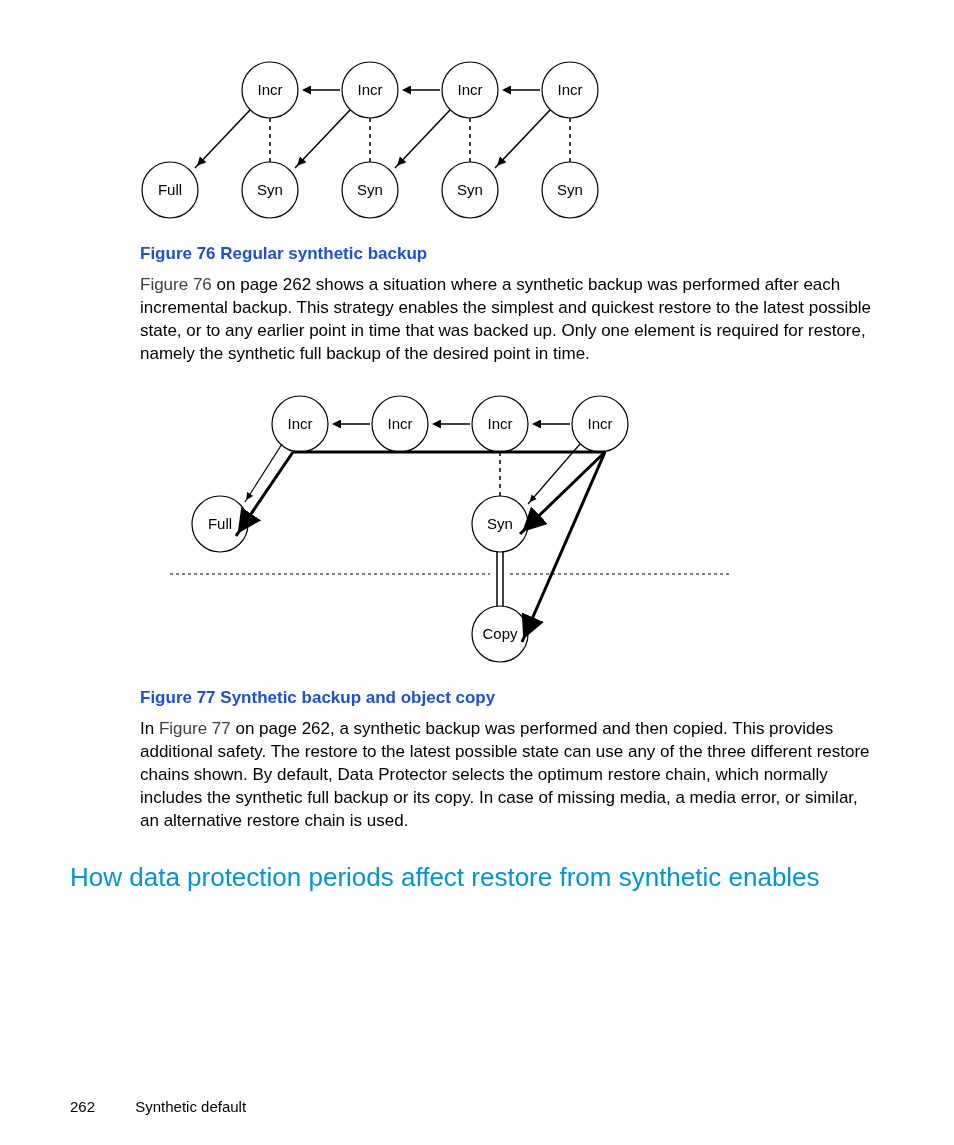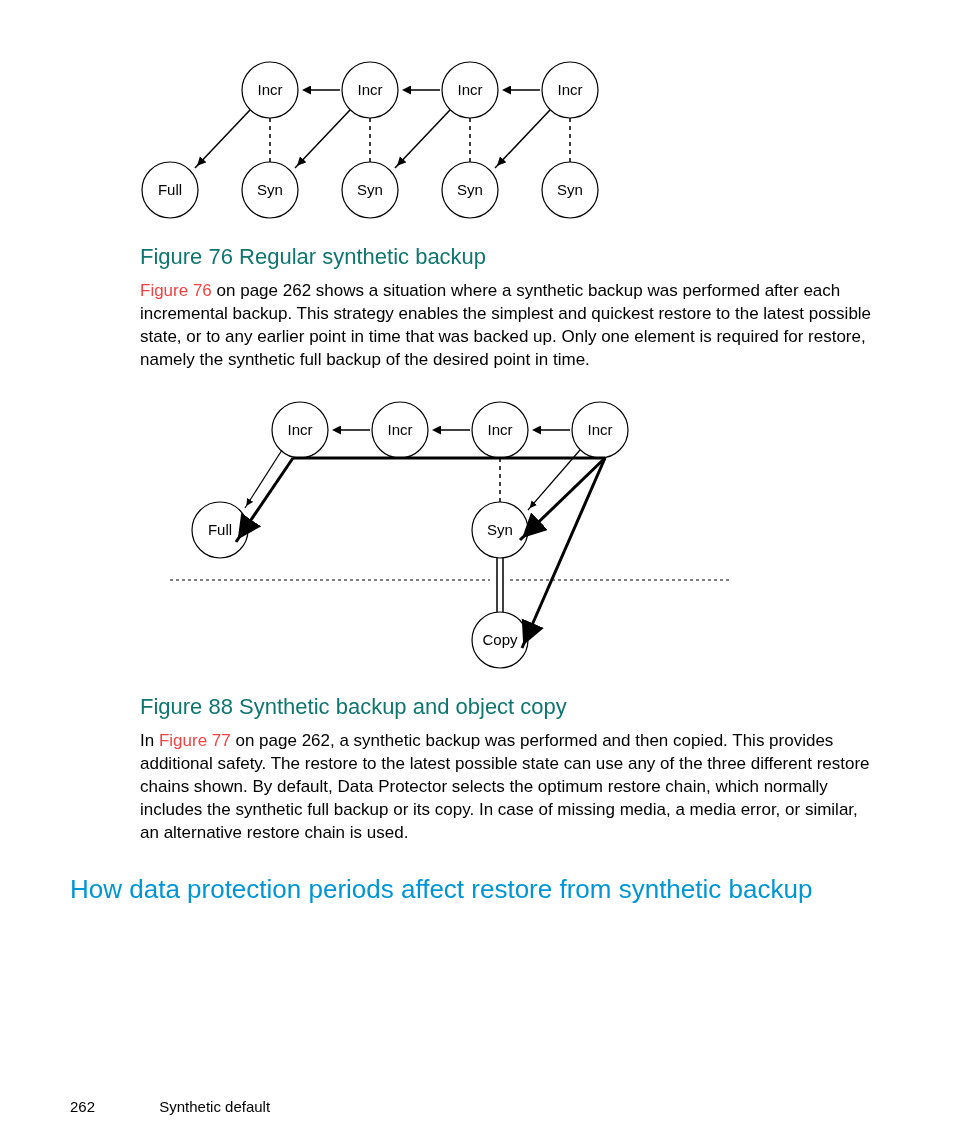--- a/index.html
+++ b/index.html
@@ -25,9 +25,9 @@
     margin: 10px 0 10px 0;
   }
   .caption {
-    color: #0f766e;
-    font-weight: normal;
-    font-size: 22px;
+    color: #1d4ed8;
+    font-weight: bold;
+    font-size: 17px;
     margin: 8px 0 10px 0;
   }
   .link {

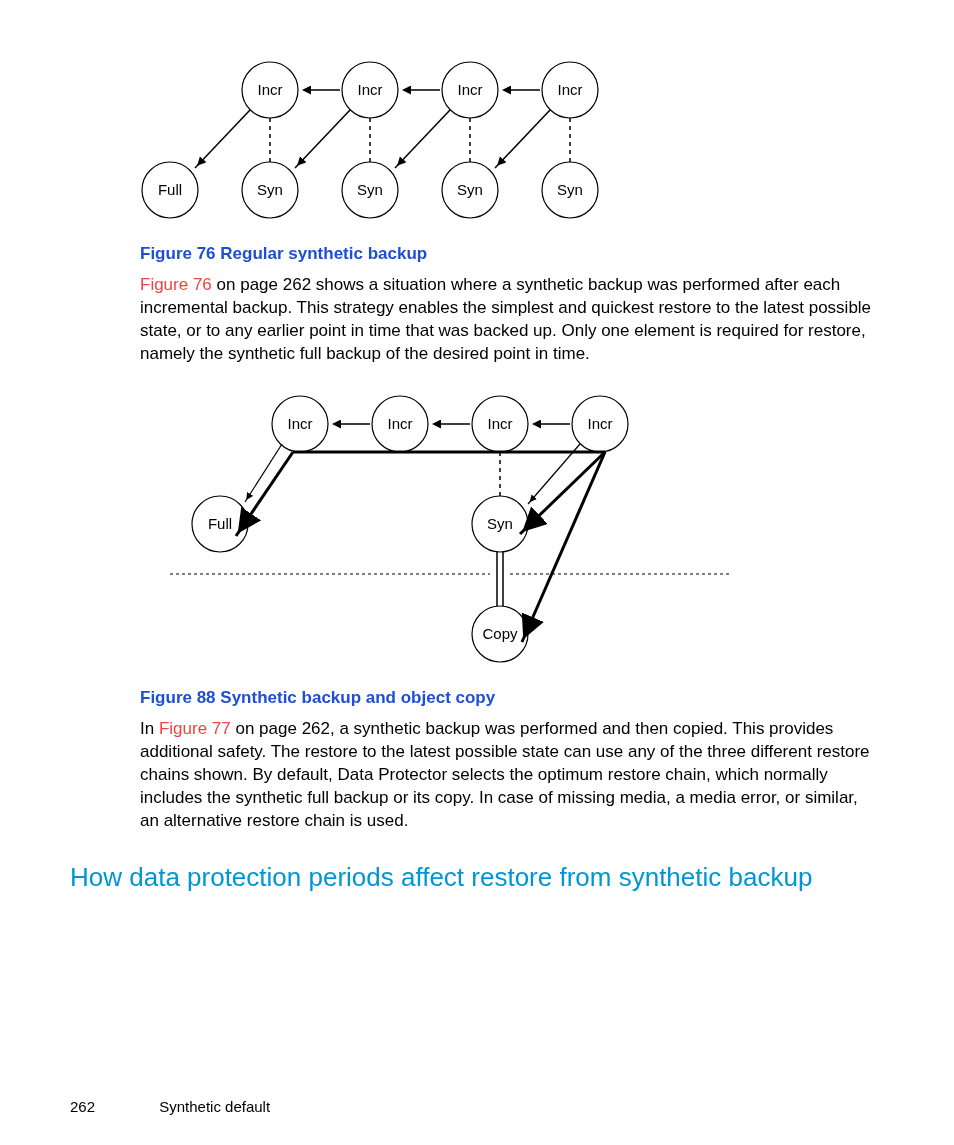--- a/index.html
+++ b/index.html
@@ -31,7 +31,7 @@
     margin: 8px 0 10px 0;
   }
   .link {
-    color: #ef4444;
+    color: #404040;
   }
   p {
     font-size: 17px;

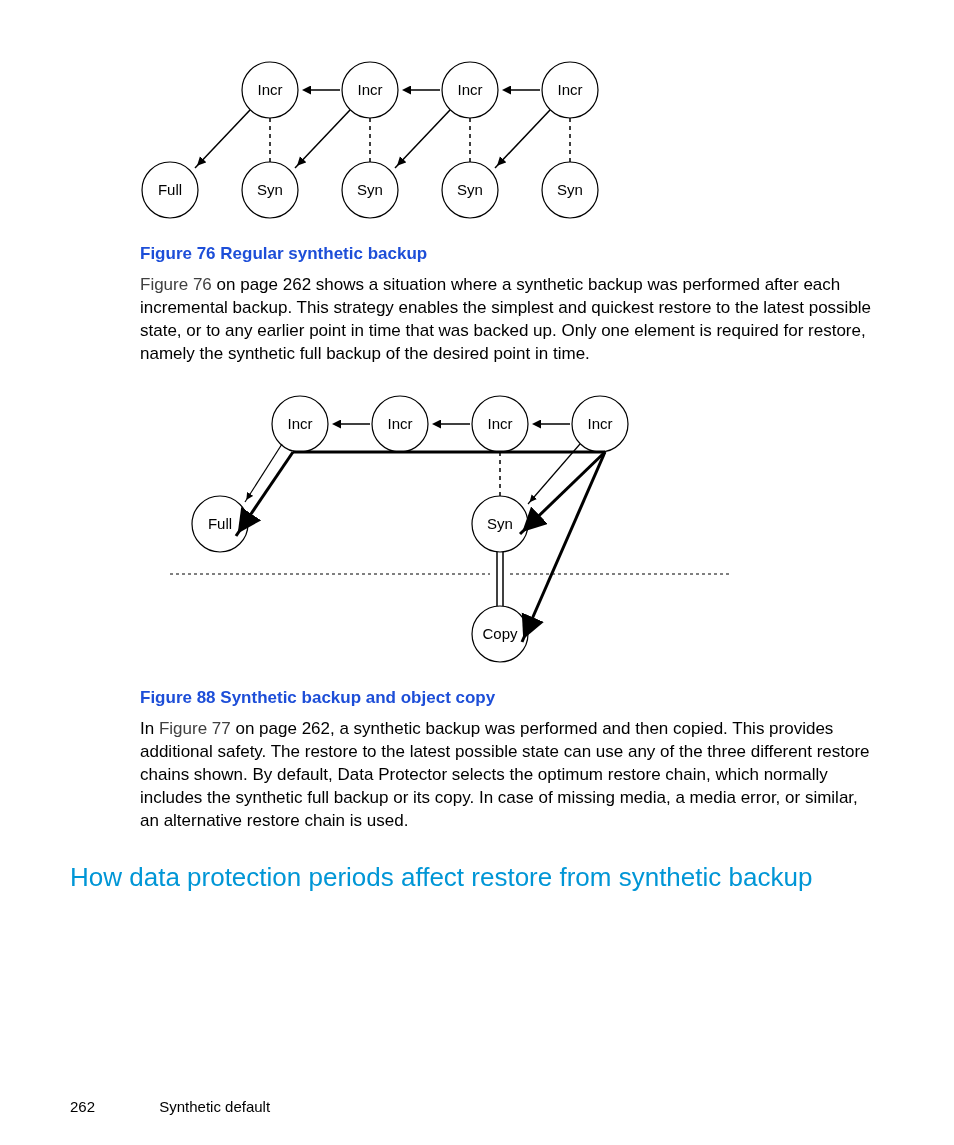--- a/index.html
+++ b/index.html
@@ -197,7 +197,7 @@
       </svg>
     </div>
 
-    <div class="caption">Figure 88 Synthetic backup and object copy</div>
+    <div class="caption">Figure 77 Synthetic backup and object copy</div>
 
     <p>
       <span>In </span><span class="link">Figure 77</span><span> on page 262, a synthetic backup was performed and then copied. This provides additional safety. The restore to the latest possible state can use any of the three different restore chains shown. By default, Data Protector selects the optimum restore chain, which normally includes the synthetic full backup or its copy. In case of missing media, a media error, or similar, an alternative restore chain is used.</span>

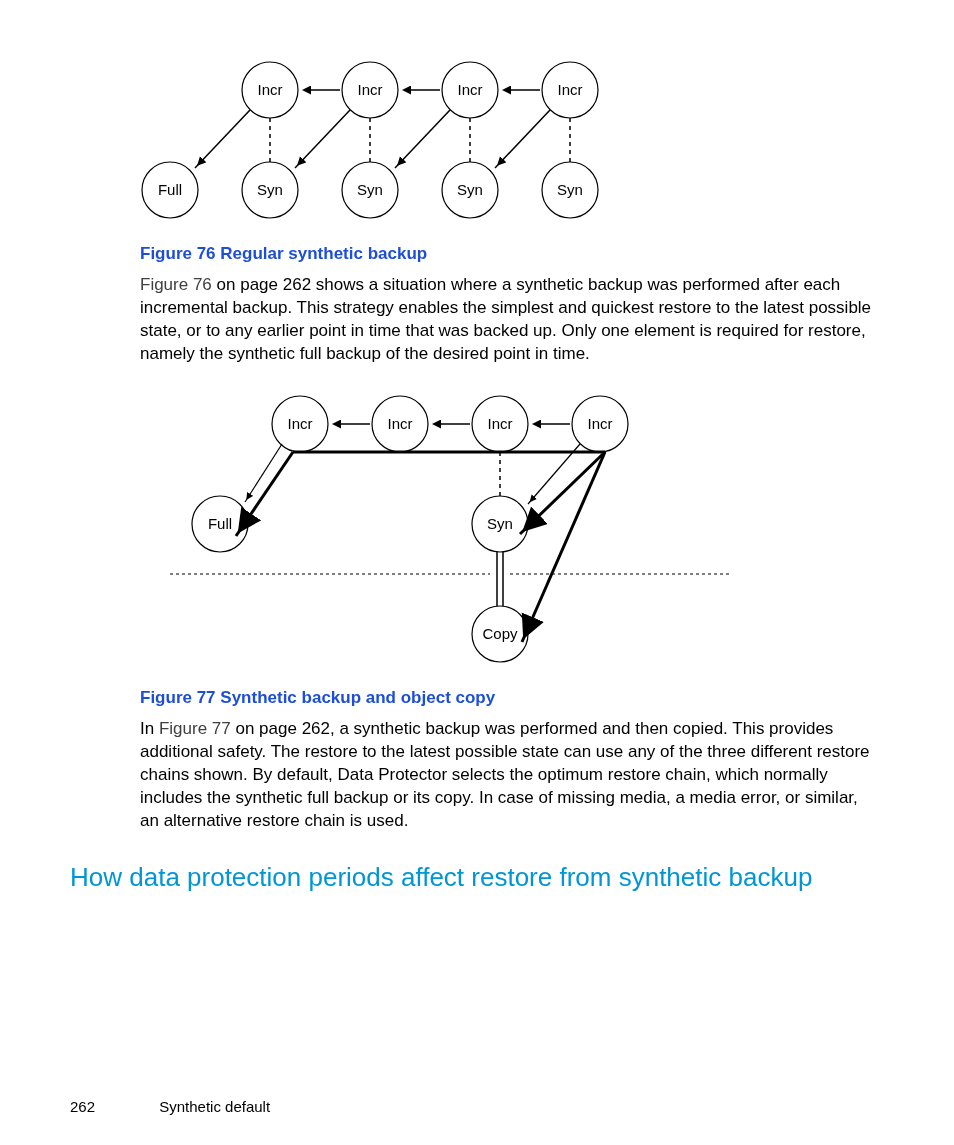--- a/index.html
+++ b/index.html
@@ -203,7 +203,7 @@
       <span>In </span><span class="link">Figure 77</span><span> on page 262, a synthetic backup was performed and then copied. This provides additional safety. The restore to the latest possible state can use any of the three different restore chains shown. By default, Data Protector selects the optimum restore chain, which normally includes the synthetic full backup or its copy. In case of missing media, a media error, or similar, an alternative restore chain is used.</span>
     </p>
 
-    <h2 class="section">How data protection periods affect restore from synthetic backup</h2>
+    <h2 class="section">How data protection periods affect restore from synthetic enables</h2>
 
 
   </div>

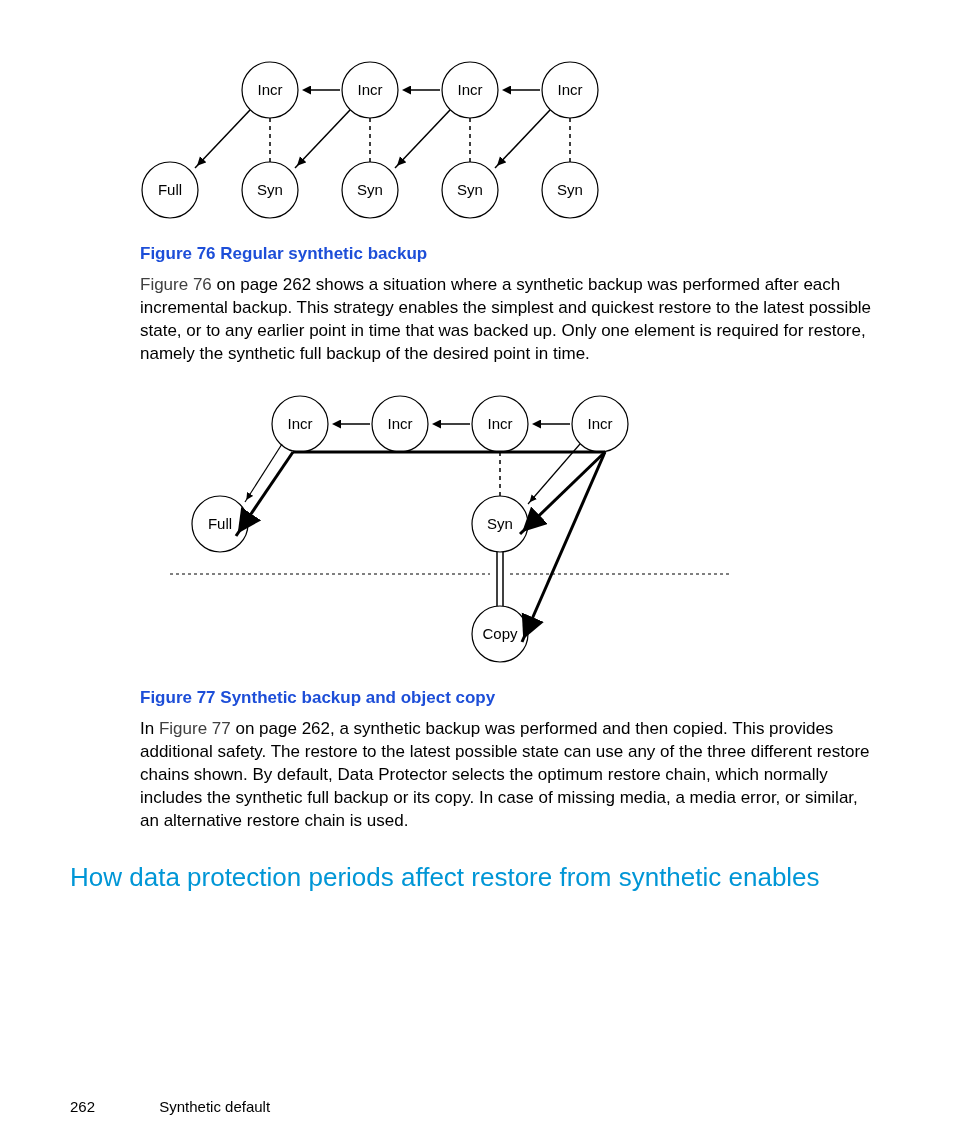--- a/index.html
+++ b/index.html
@@ -51,7 +51,7 @@
     font-size: 15px;
   }
   .footer .pn {
-    margin-right: 60px;
+    margin-right: 36px;
   }
   svg text {
     font-family: Arial, Helvetica, sans-serif;

